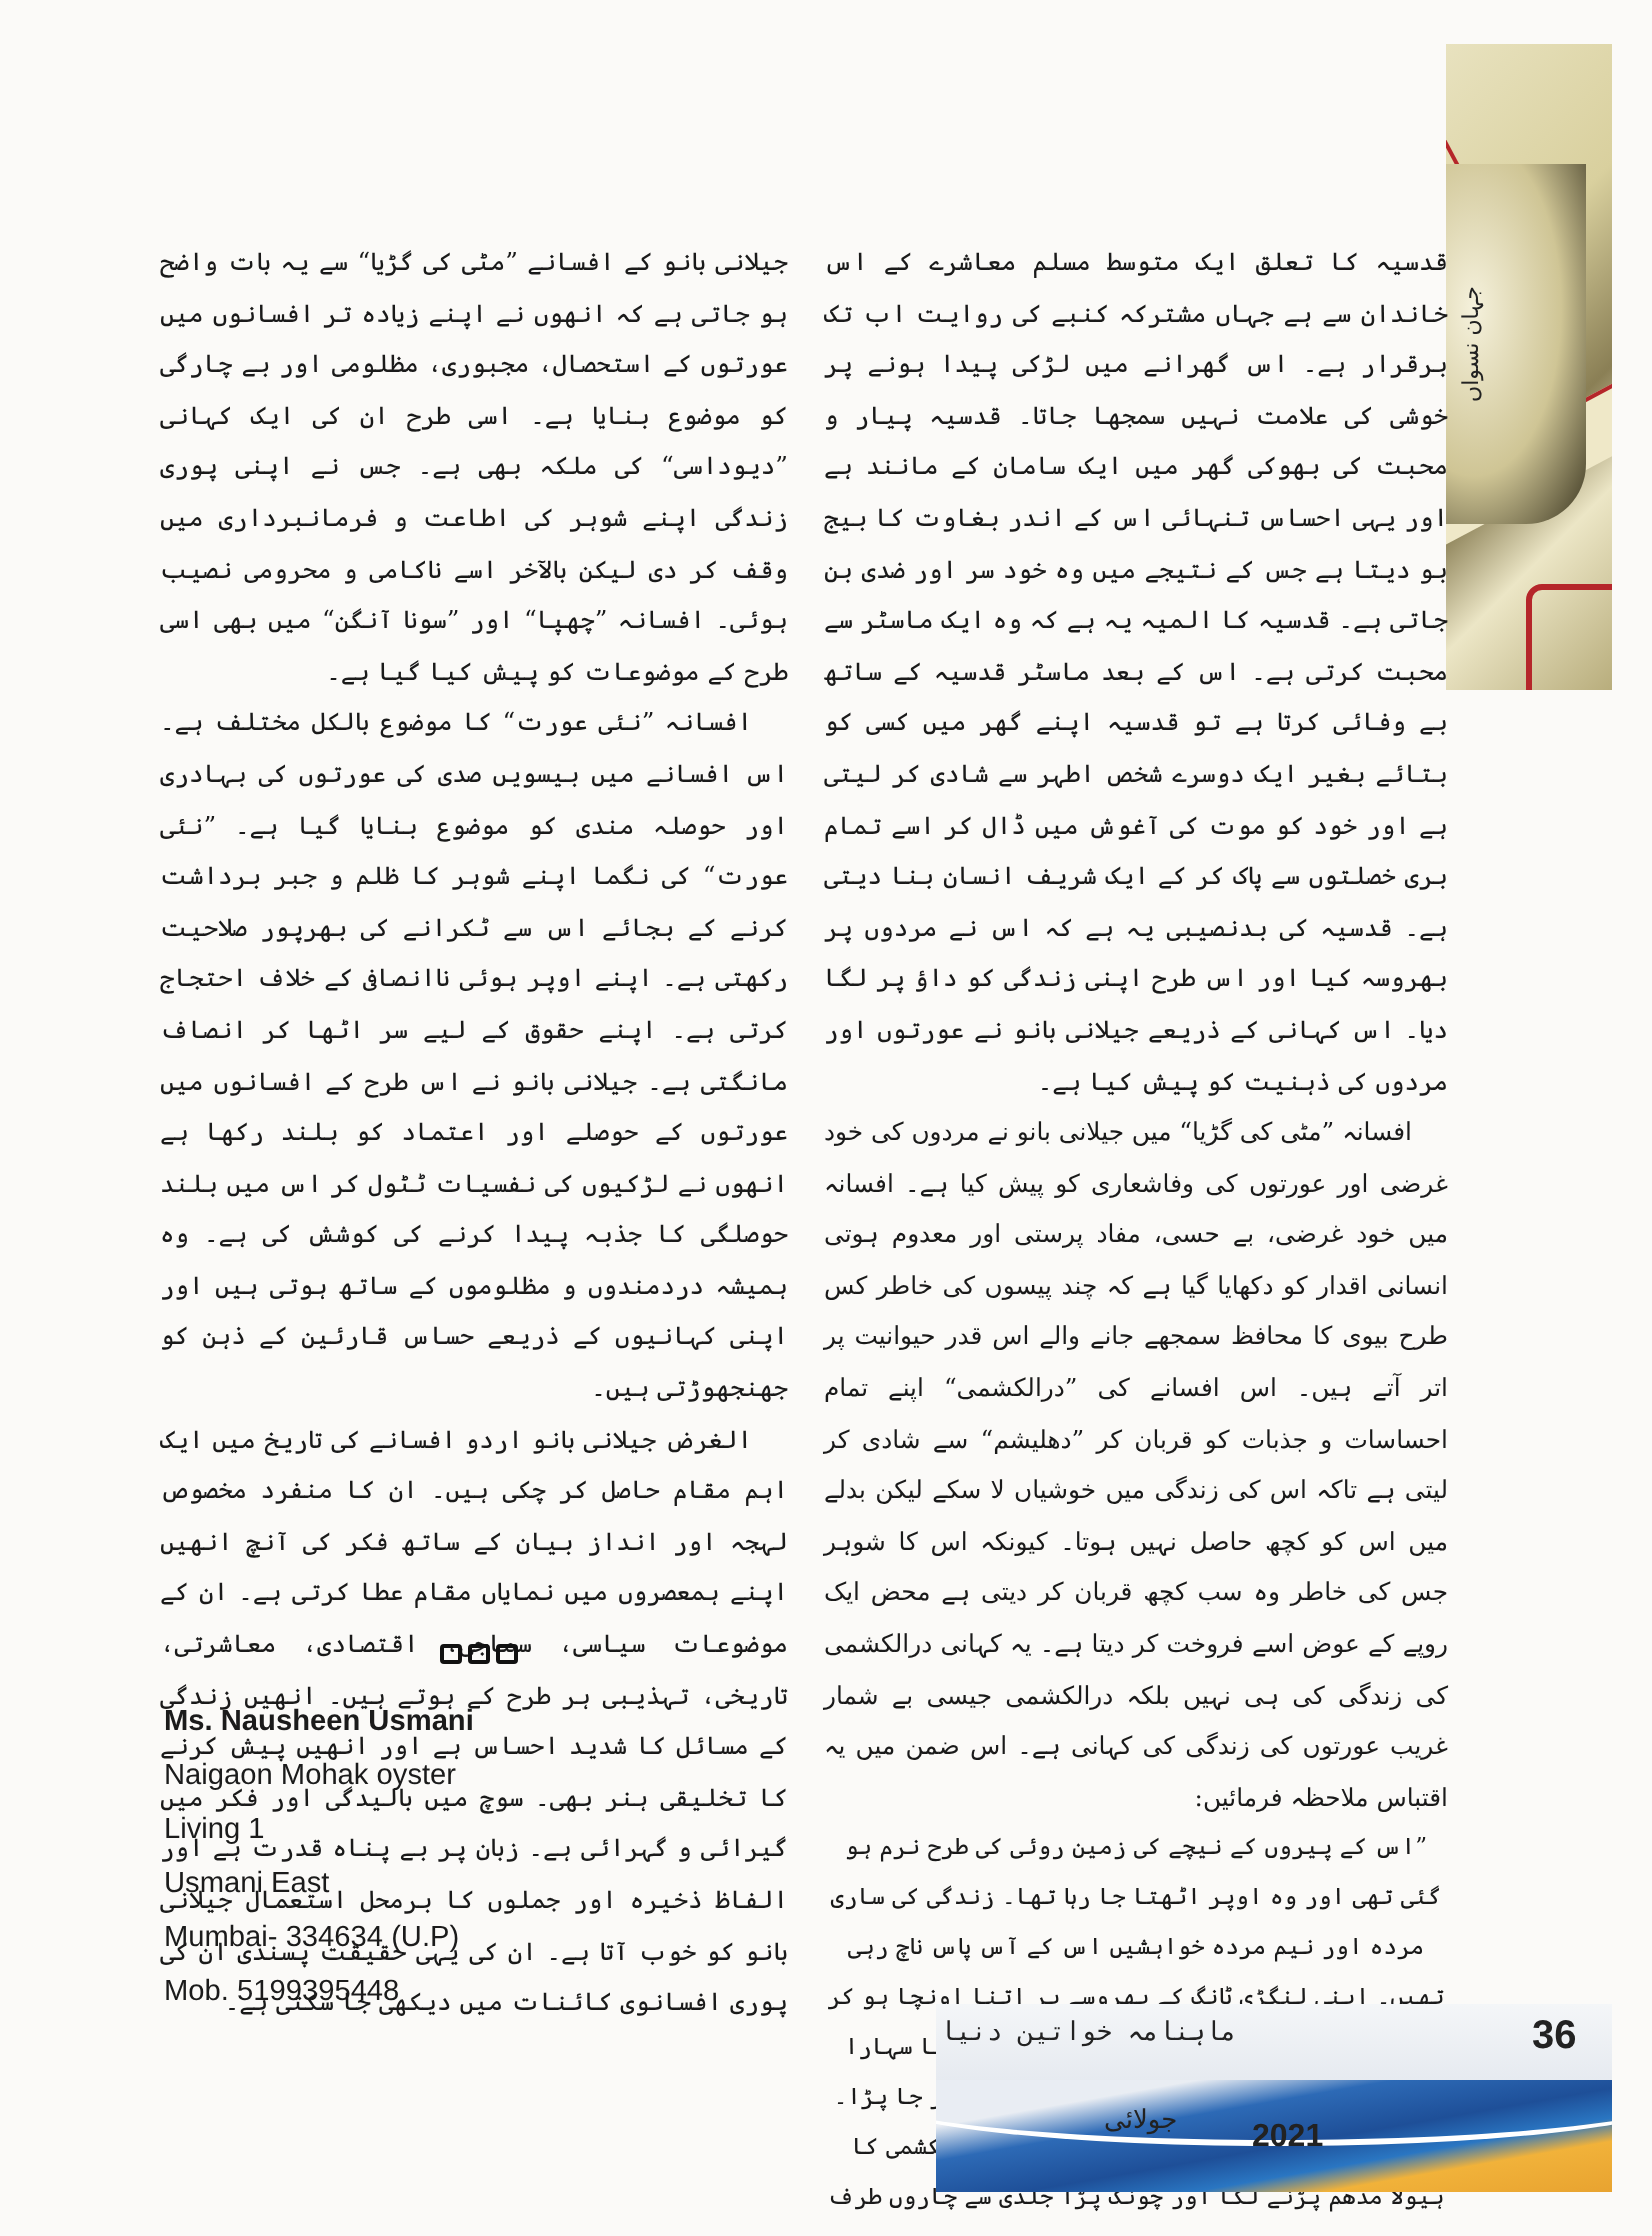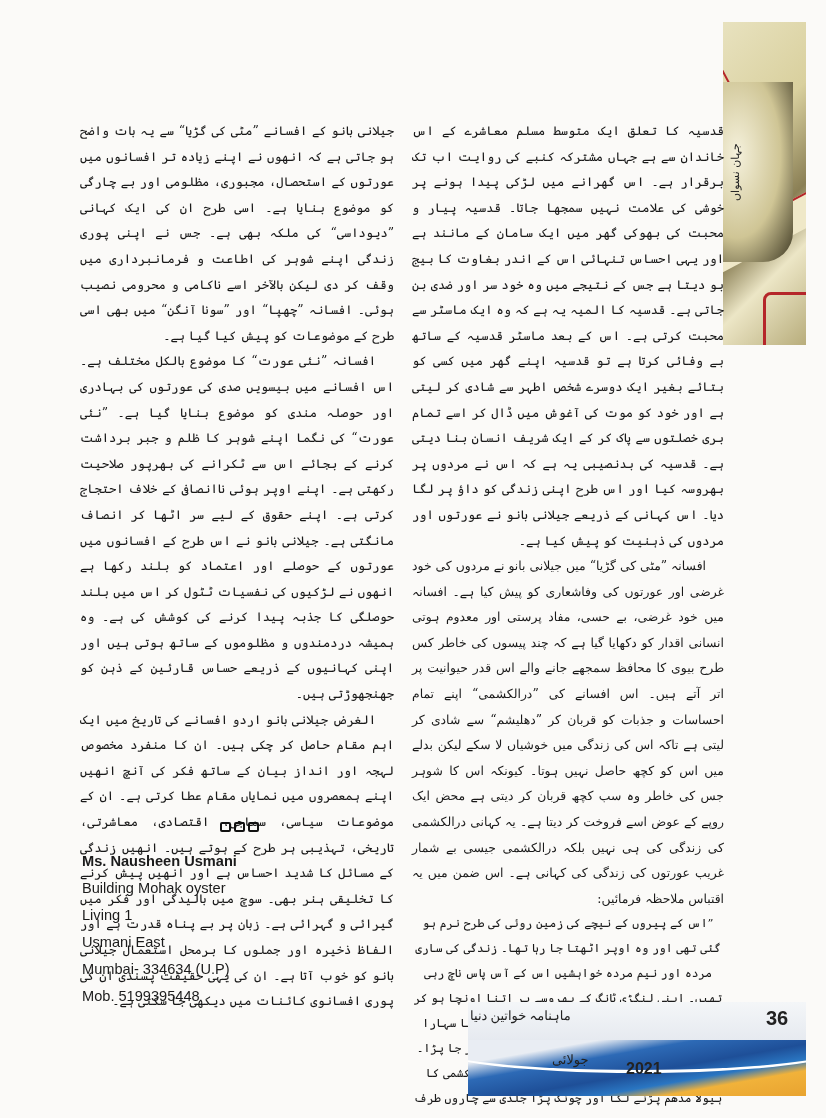--- a/index.html
+++ b/index.html
@@ -124,7 +124,7 @@
 
   <div class="address">
     <div class="name">Ms. Nausheen  Usmani</div>
-    <div>Building Mohak oyster</div>
+    <div>Naigaon Mohak oyster</div>
     <div>Living 1</div>
     <div>Usmani East</div>
     <div>Mumbai- 334634  (U.P)</div>

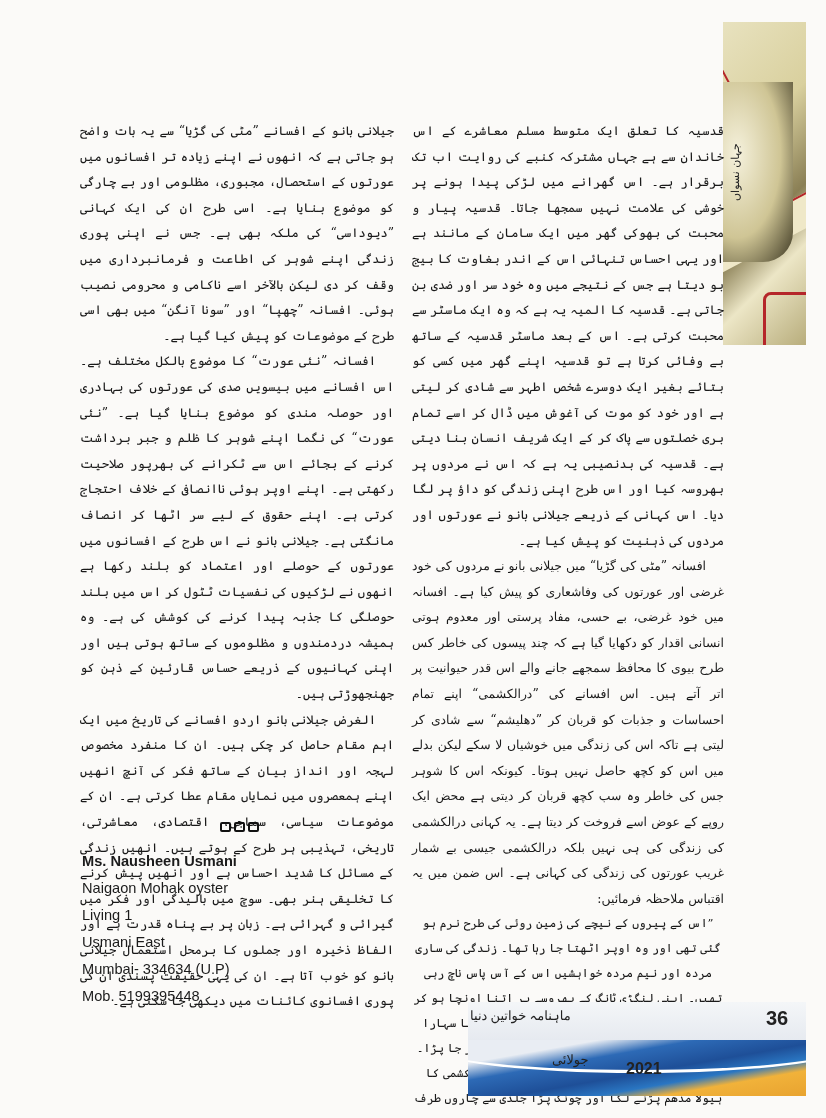--- a/index.html
+++ b/index.html
@@ -86,7 +86,7 @@
     font-size: 13px; color: #222; direction: rtl; margin-top: 44px;
   }
   .footer-mag {
-    position: absolute; left: 470px; top: 1008px; font-family: Liberation Serif, serif;
+    position: absolute; left: 470px; top: 1008px; font-family: Liberation Mono, monospace;
     font-size: 13px; color: #222; direction: rtl;
   }
 </style>

